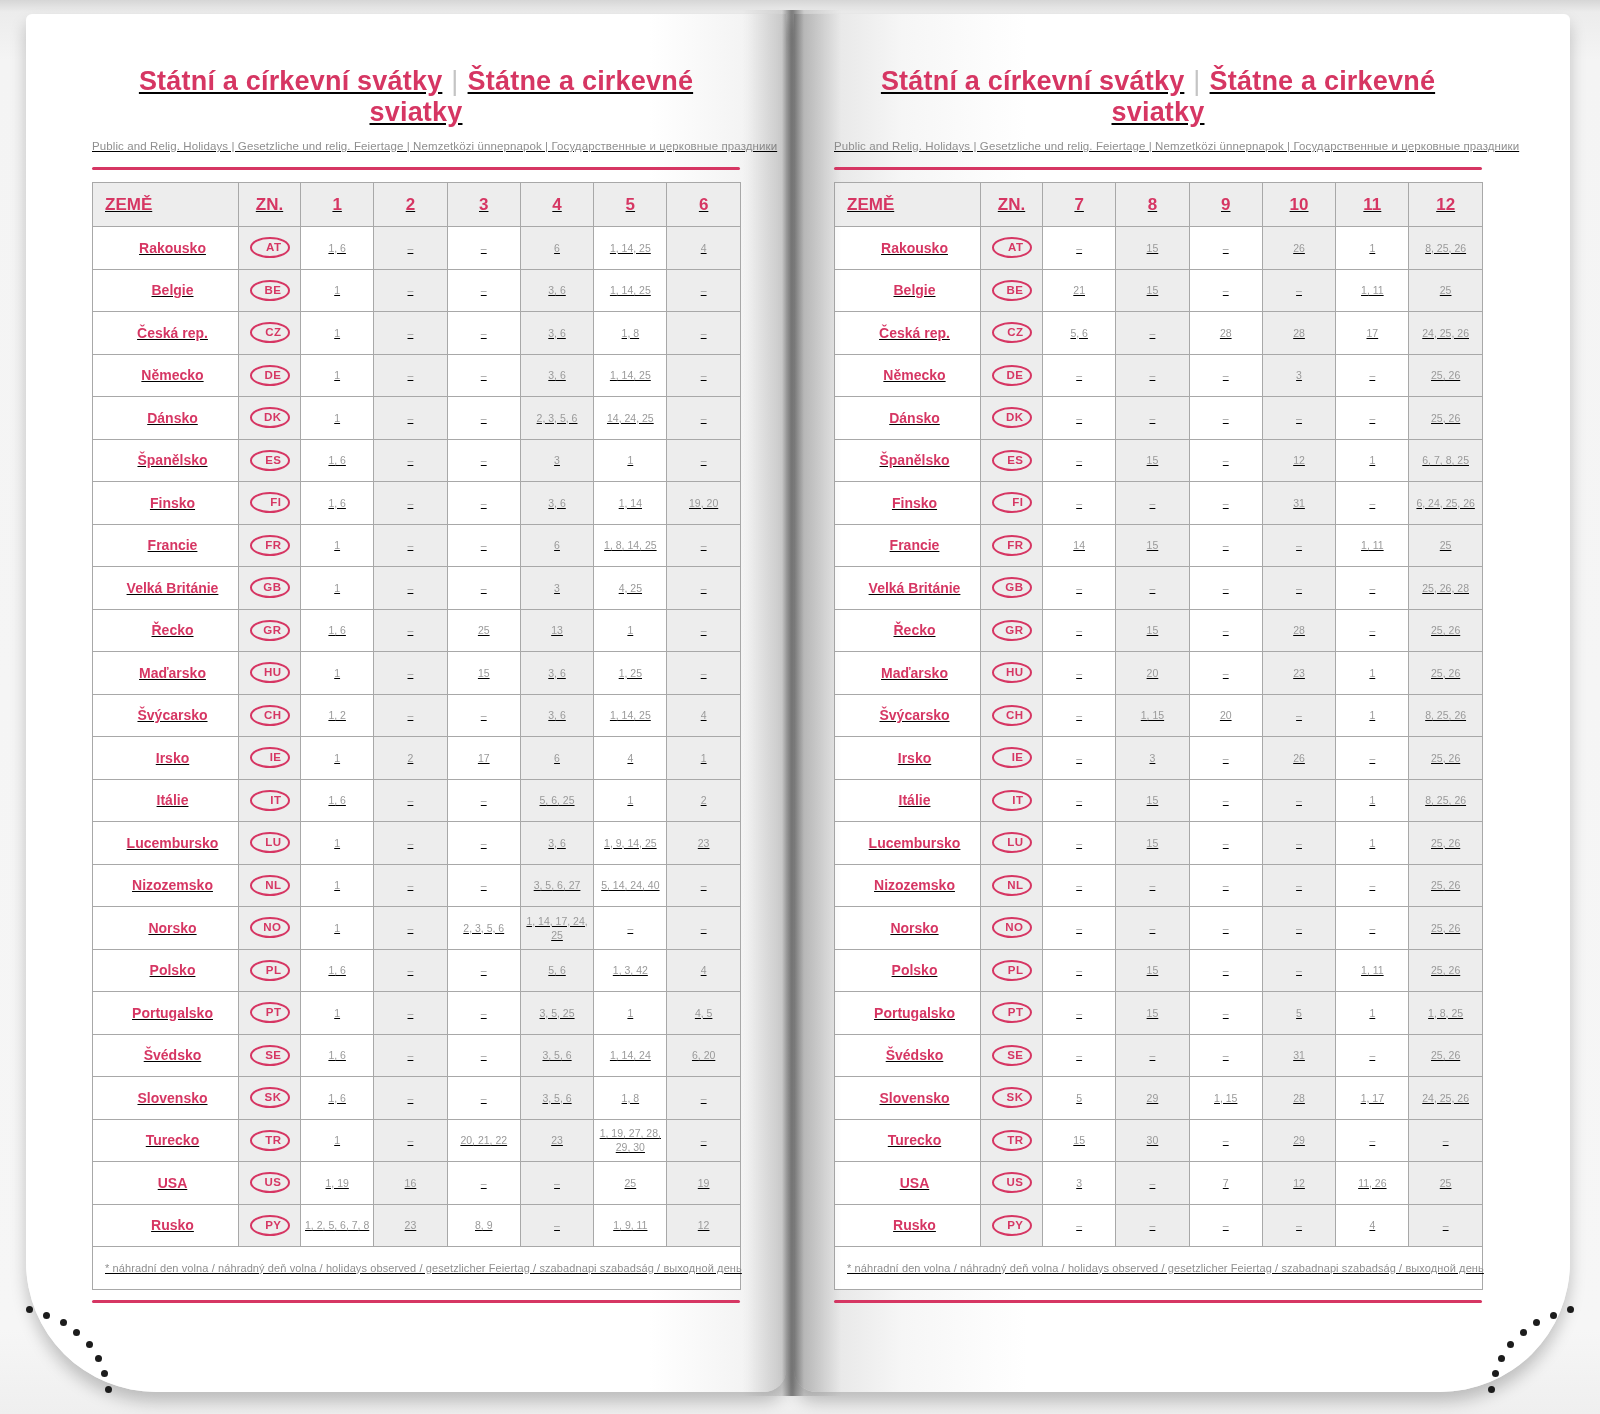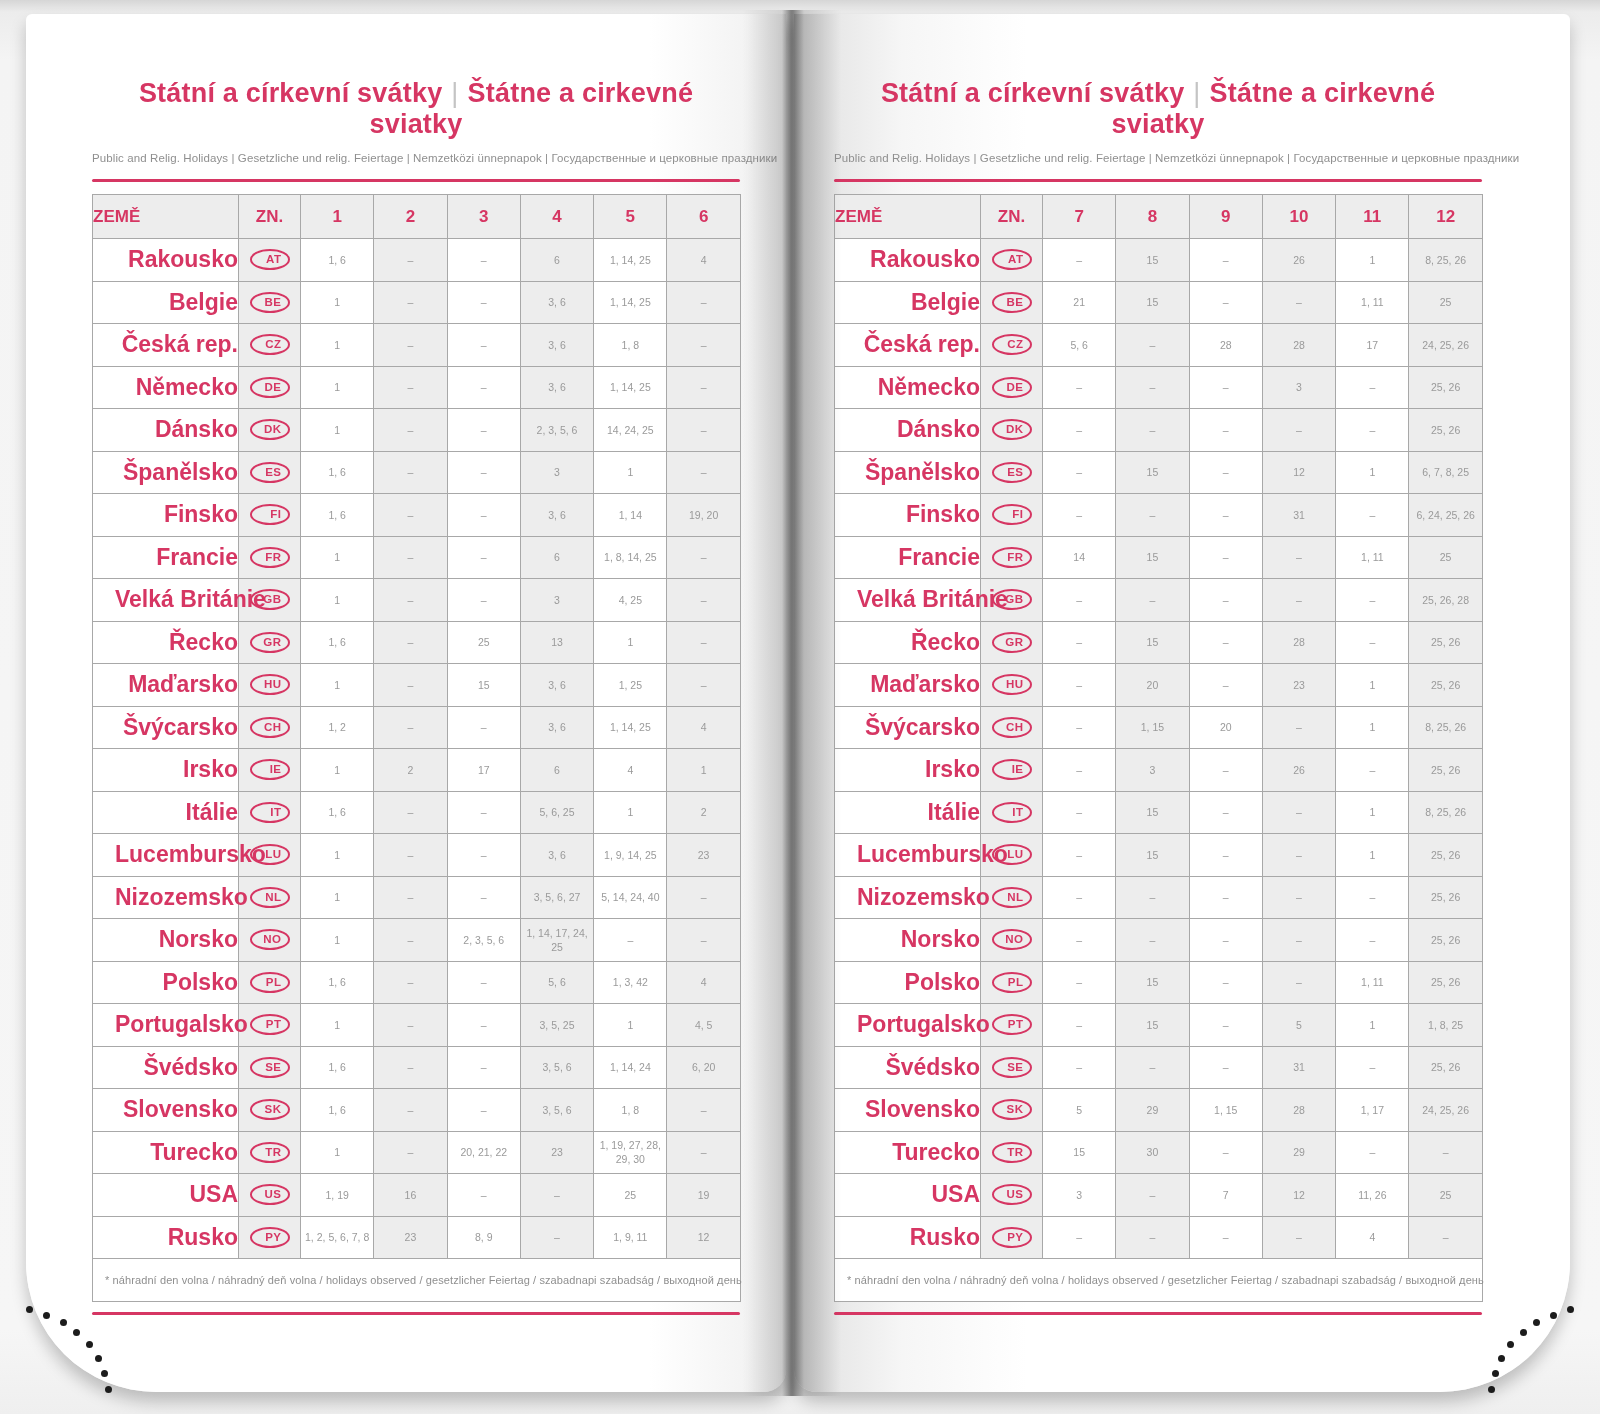--- a/index.html
+++ b/index.html
@@ -46,7 +46,7 @@
     background:linear-gradient(to right,rgba(0,0,0,0) 0%,rgba(0,0,0,0.10) 40%,rgba(40,40,40,0.55) 49%,rgba(40,40,40,0.55) 51%,rgba(0,0,0,0.12) 62%,rgba(0,0,0,0) 100%);
     z-index:5;
   }
-  .content{position:absolute;top:12px;width:648px;}
+  .content{position:absolute;top:0;width:648px;text-decoration:underline;}
   .page.left .content{left:66px;}
   .page.right .content{left:40px;}
 

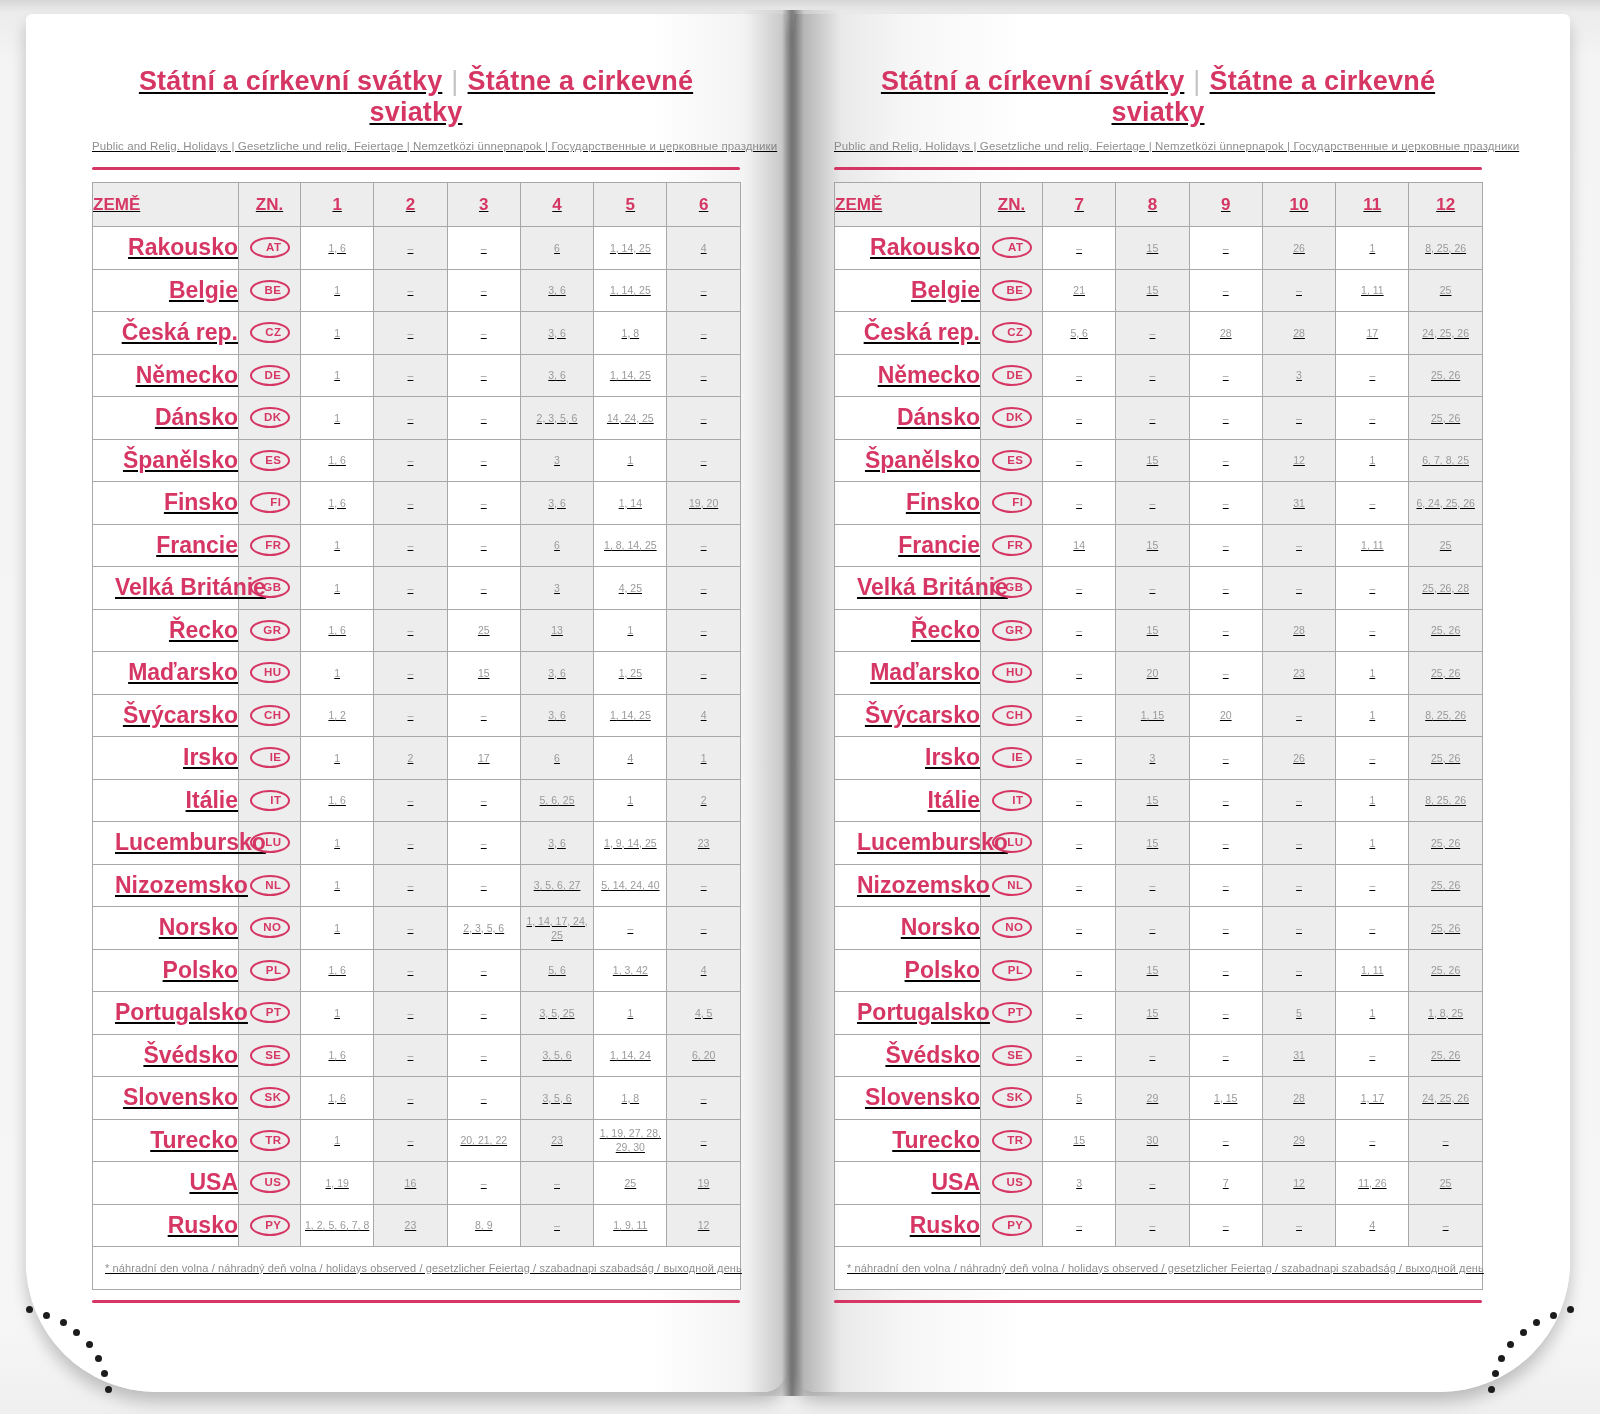--- a/index.html
+++ b/index.html
@@ -94,7 +94,7 @@
     font-size:17px;
     font-weight:bold;
   }
-  .holiday-table th.country-h{text-align:left;}
+  .holiday-table th.country-h{text-align:left;padding-left:12px;}
   .holiday-table td{height:42.5px;}
   td.country-cell{
     text-align:right;

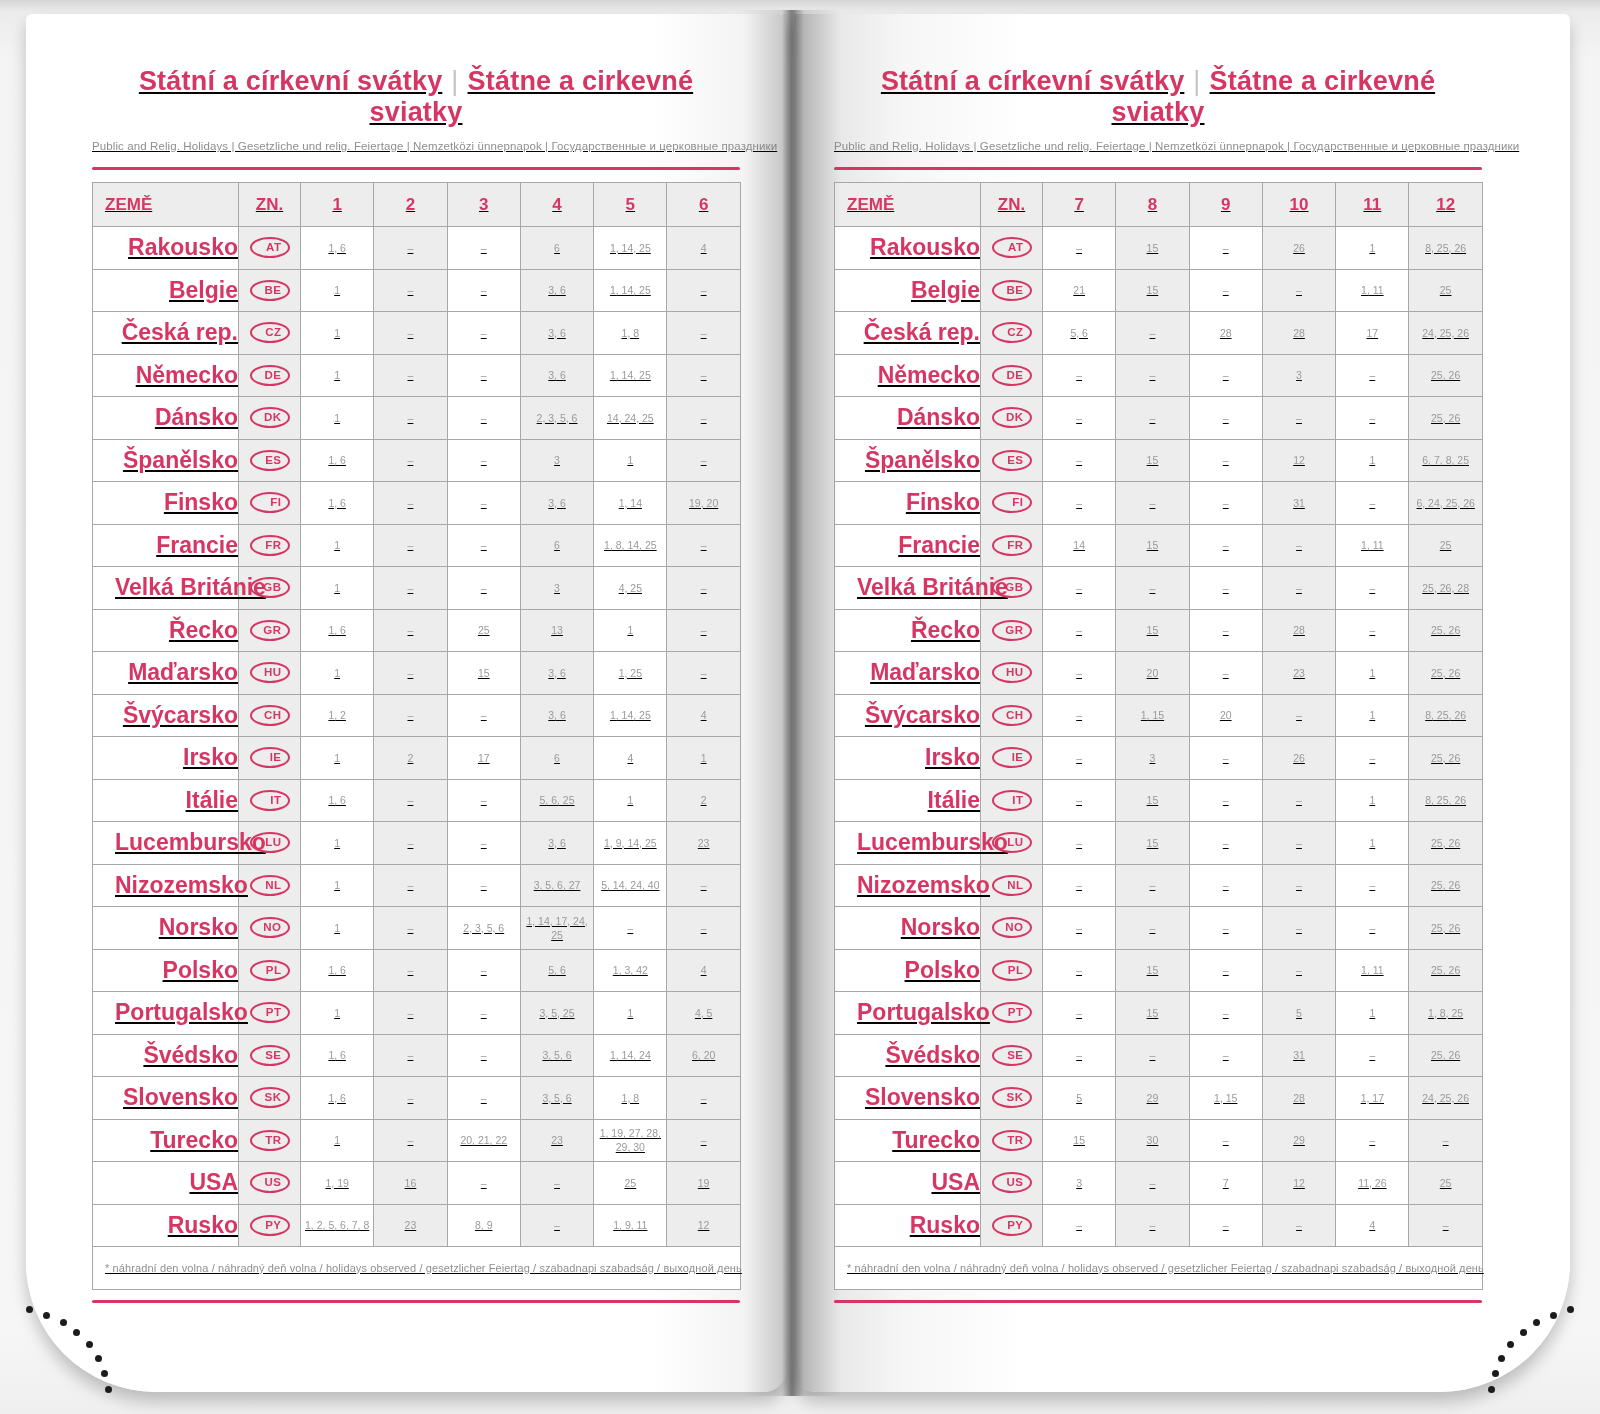--- a/index.html
+++ b/index.html
@@ -97,10 +97,10 @@
   .holiday-table th.country-h{text-align:left;padding-left:12px;}
   .holiday-table td{height:42.5px;}
   td.country-cell{
-    text-align:right;
-    padding-left:22px;
+    text-align:center;
+    padding-left:14px;
     color:var(--accent);
-    font-size:23px;
+    font-size:14px;
     font-weight:bold;
     background:#ffffff;
     white-space:nowrap;

